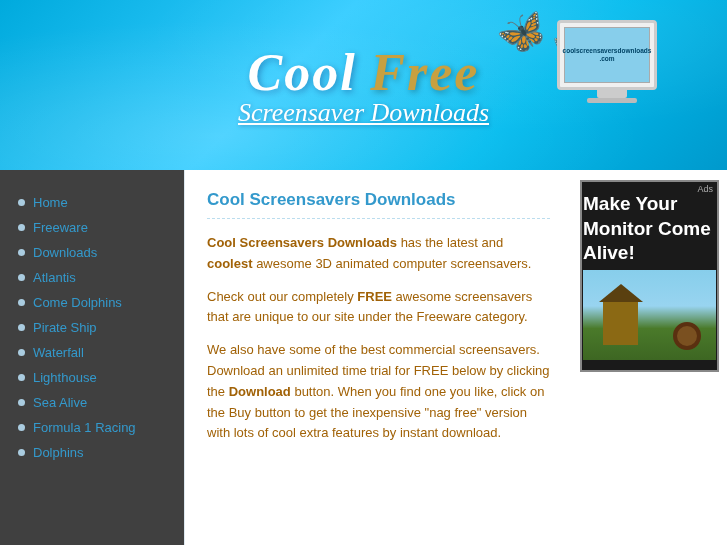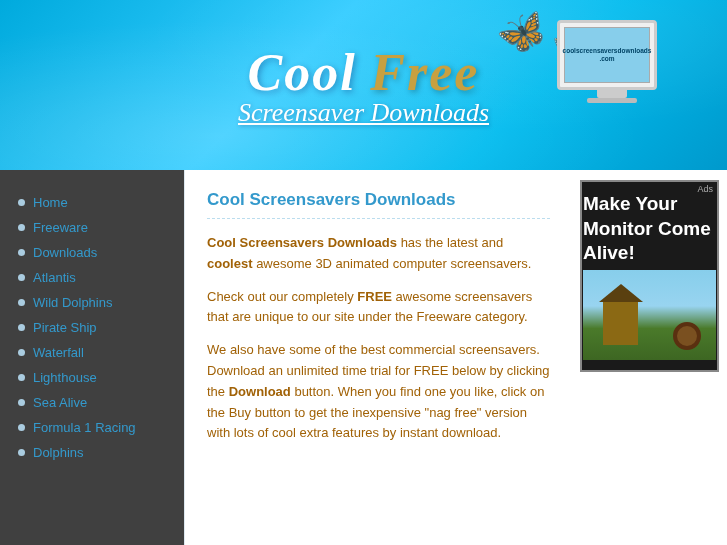--- a/index.html
+++ b/index.html
@@ -293,7 +293,7 @@
     </a>
     <a class="sidebar-item">
       <div class="sidebar-bullet"></div>
-      <span>Wild Dolphins</span>
+      <span>Come Dolphins</span>
     </a>
     <a class="sidebar-item">
       <div class="sidebar-bullet"></div>

